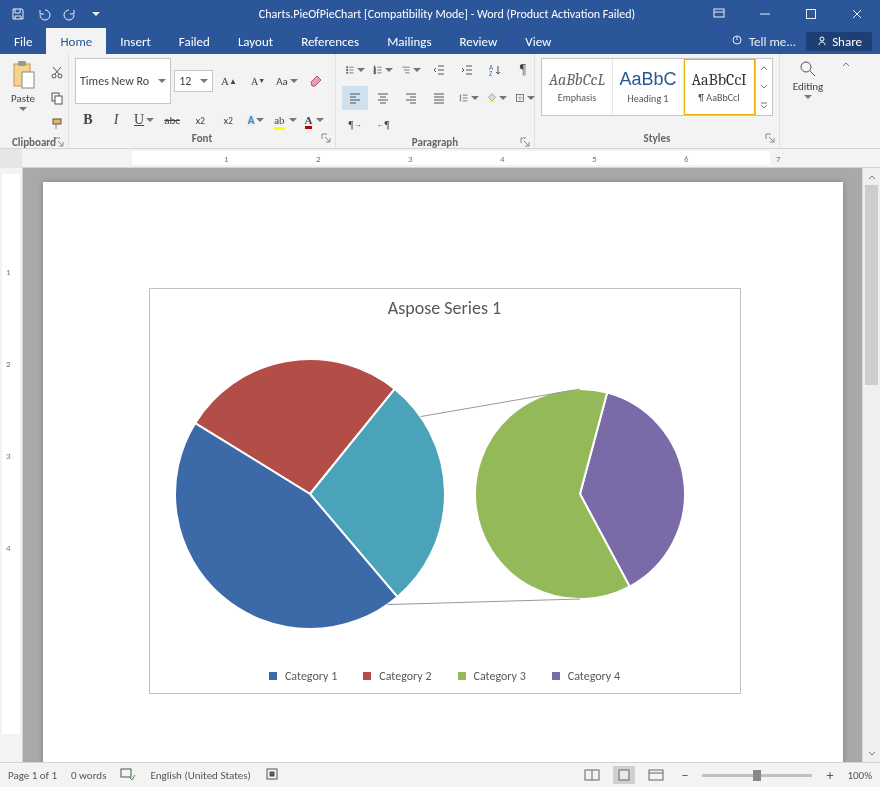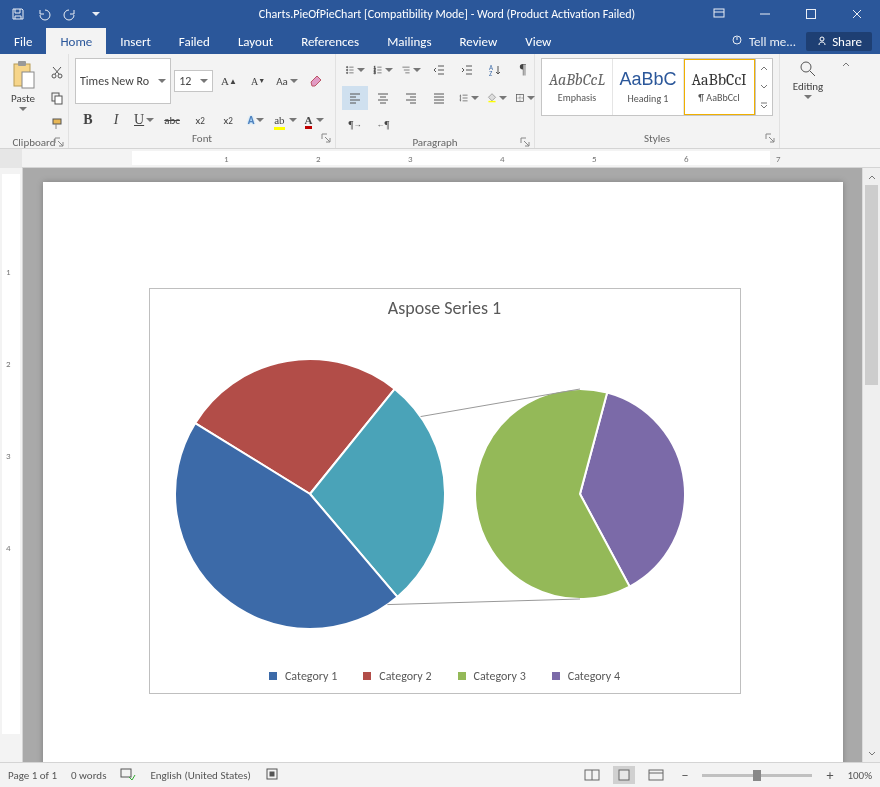--- a/index.html
+++ b/index.html
@@ -24,7 +24,7 @@
   .ribbon{background:#f3f3f3;border-bottom:1px solid #d4d4d4;height:94px;display:flex;font-size:11px;color:#444;}
   .group{border-right:1px solid #e1e1e1;display:flex;flex-direction:column;height:100%;position:relative;}
   .group-body{flex:1;display:flex;align-items:flex-start;padding:4px 6px 0 6px;gap:4px;}
-  .group-label{height:16px;text-align:center;font-size:11px;color:#666;position:relative;}
+  .group-label{height:16px;text-align:center;font-size:11px;color:#666;position:relative;font-weight:bold;}
   .group-label .dlaunch{position:absolute;right:4px;top:1px;width:10px;height:10px;}
   .rbtn{display:flex;align-items:center;justify-content:center;padding:2px 3px;min-width:20px;height:20px;}
   .rbtn svg{display:block;}

